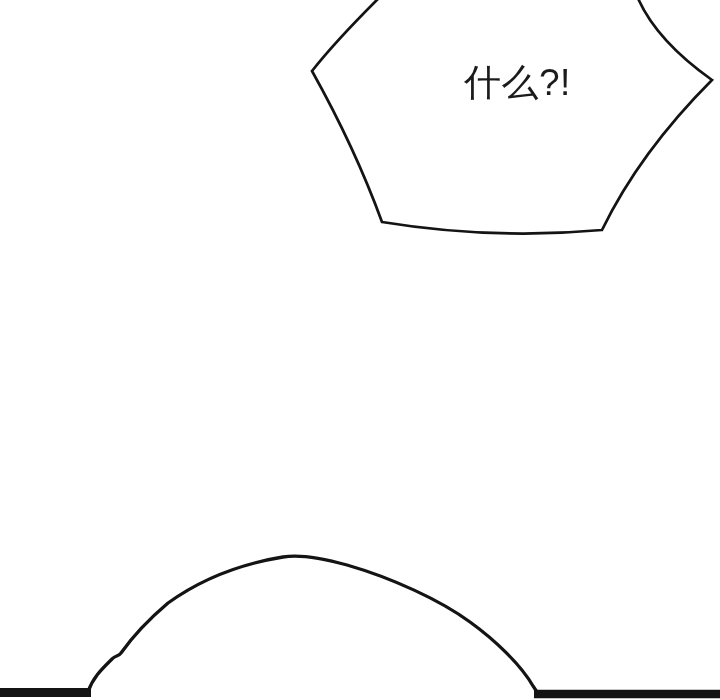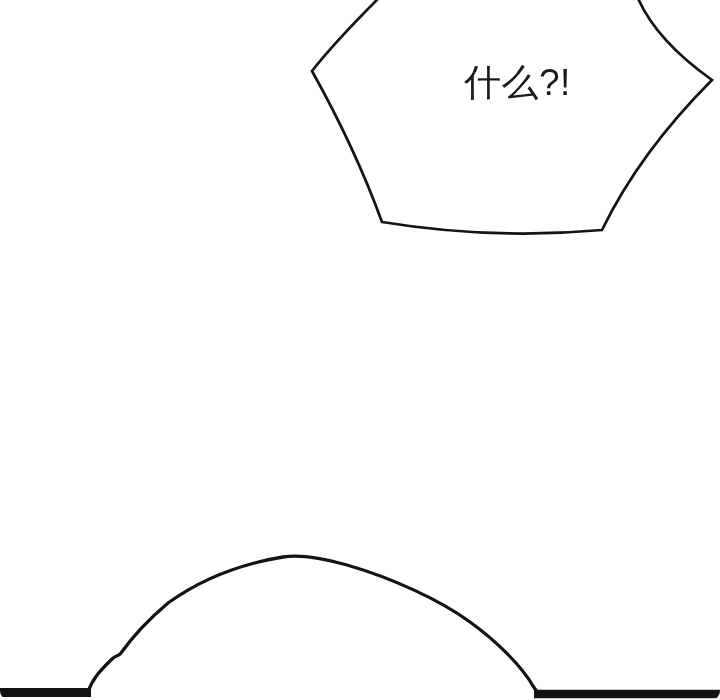--- a/index.html
+++ b/index.html
@@ -14,7 +14,6 @@
     height: 700px;
     background: #ffffff;
     overflow: hidden;
-    border-radius: 9px;
   }
   .panel svg {
     position: absolute;

